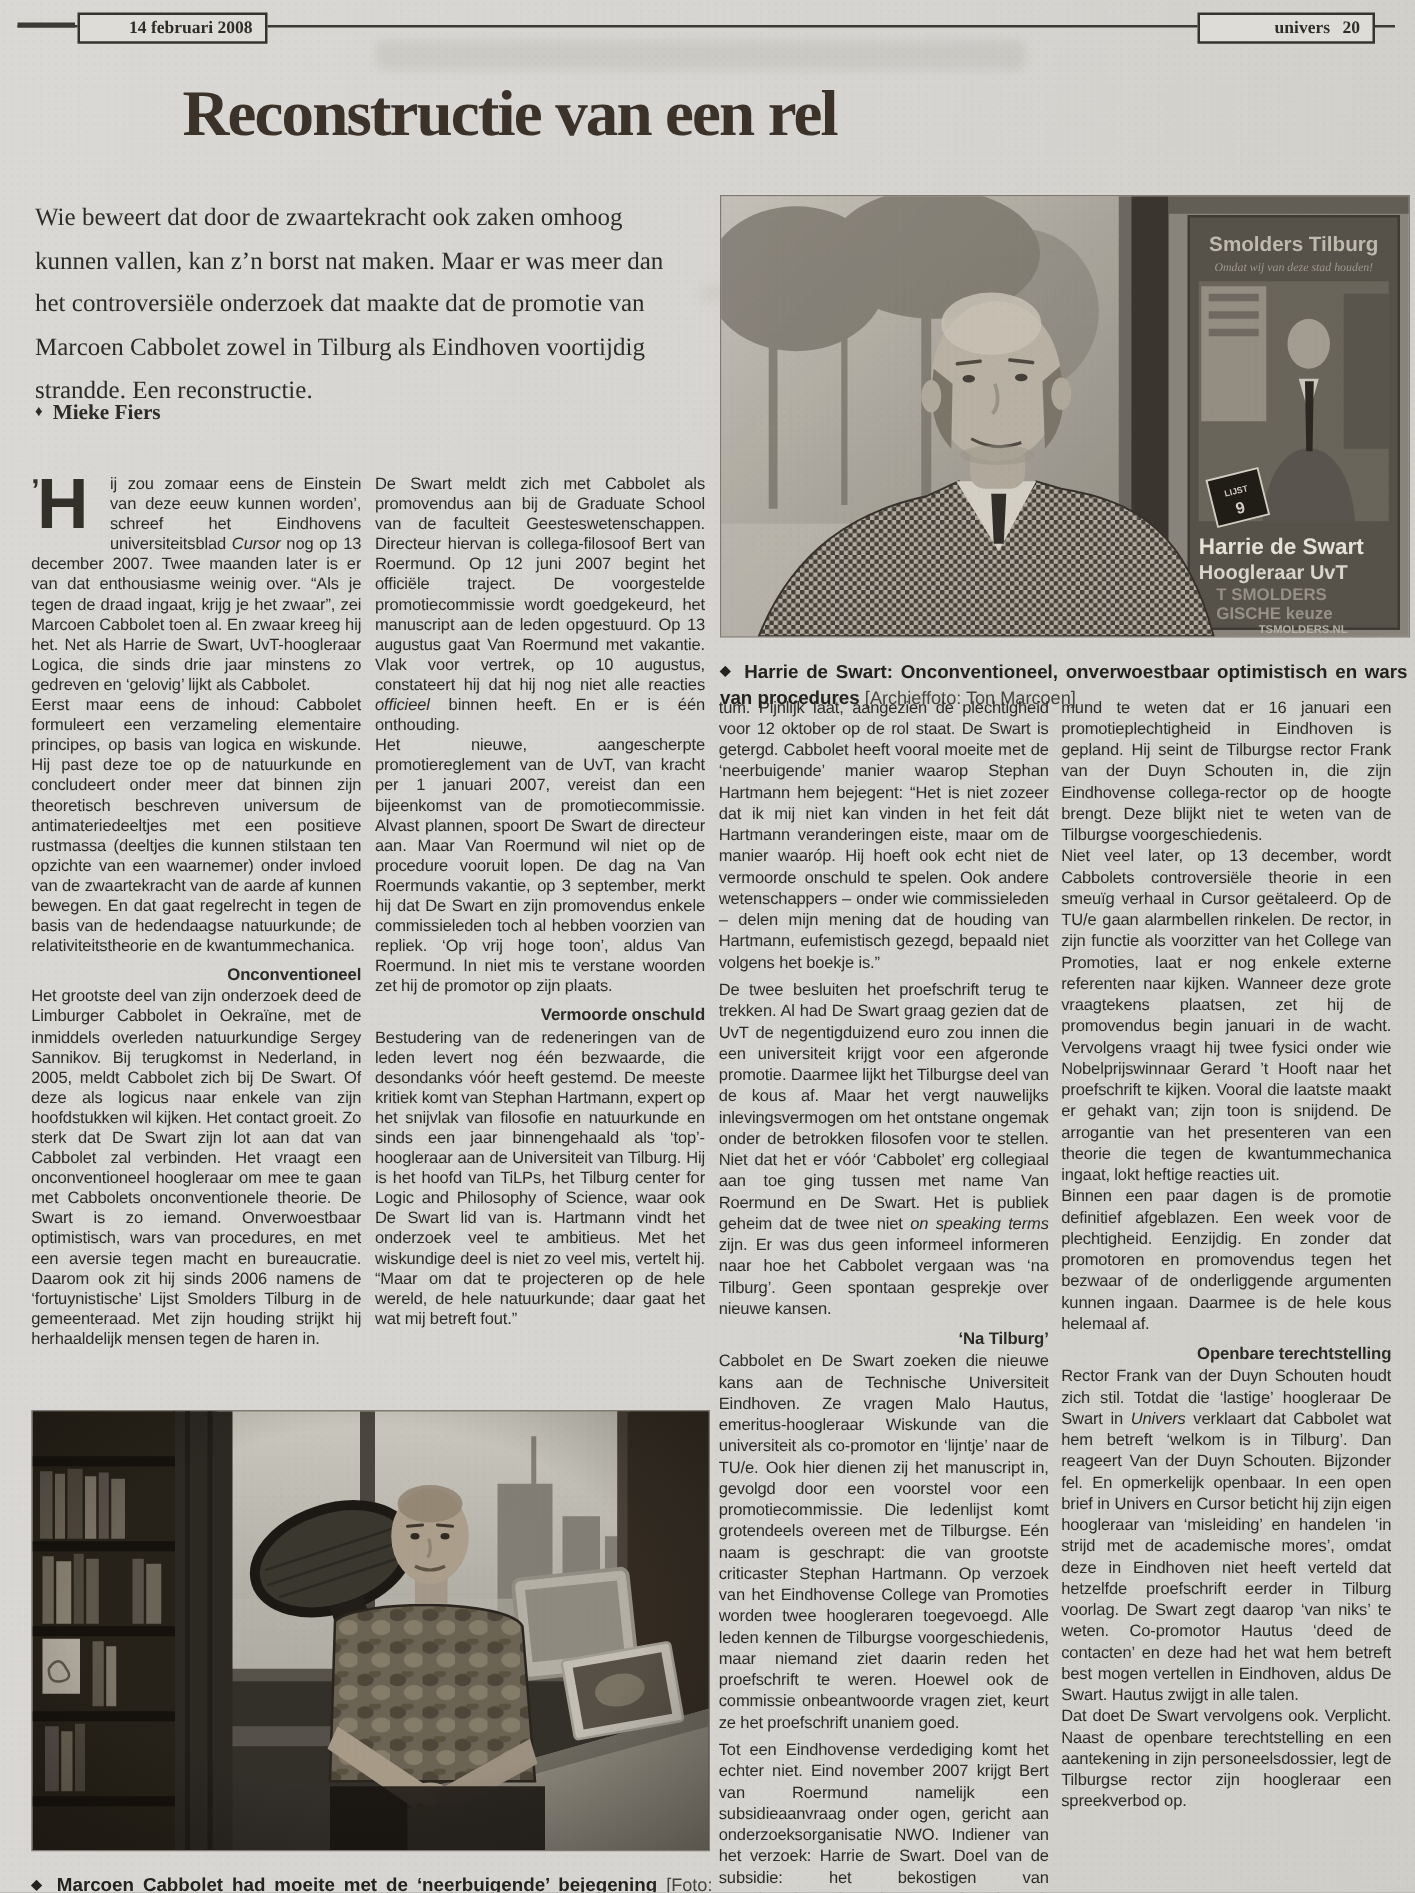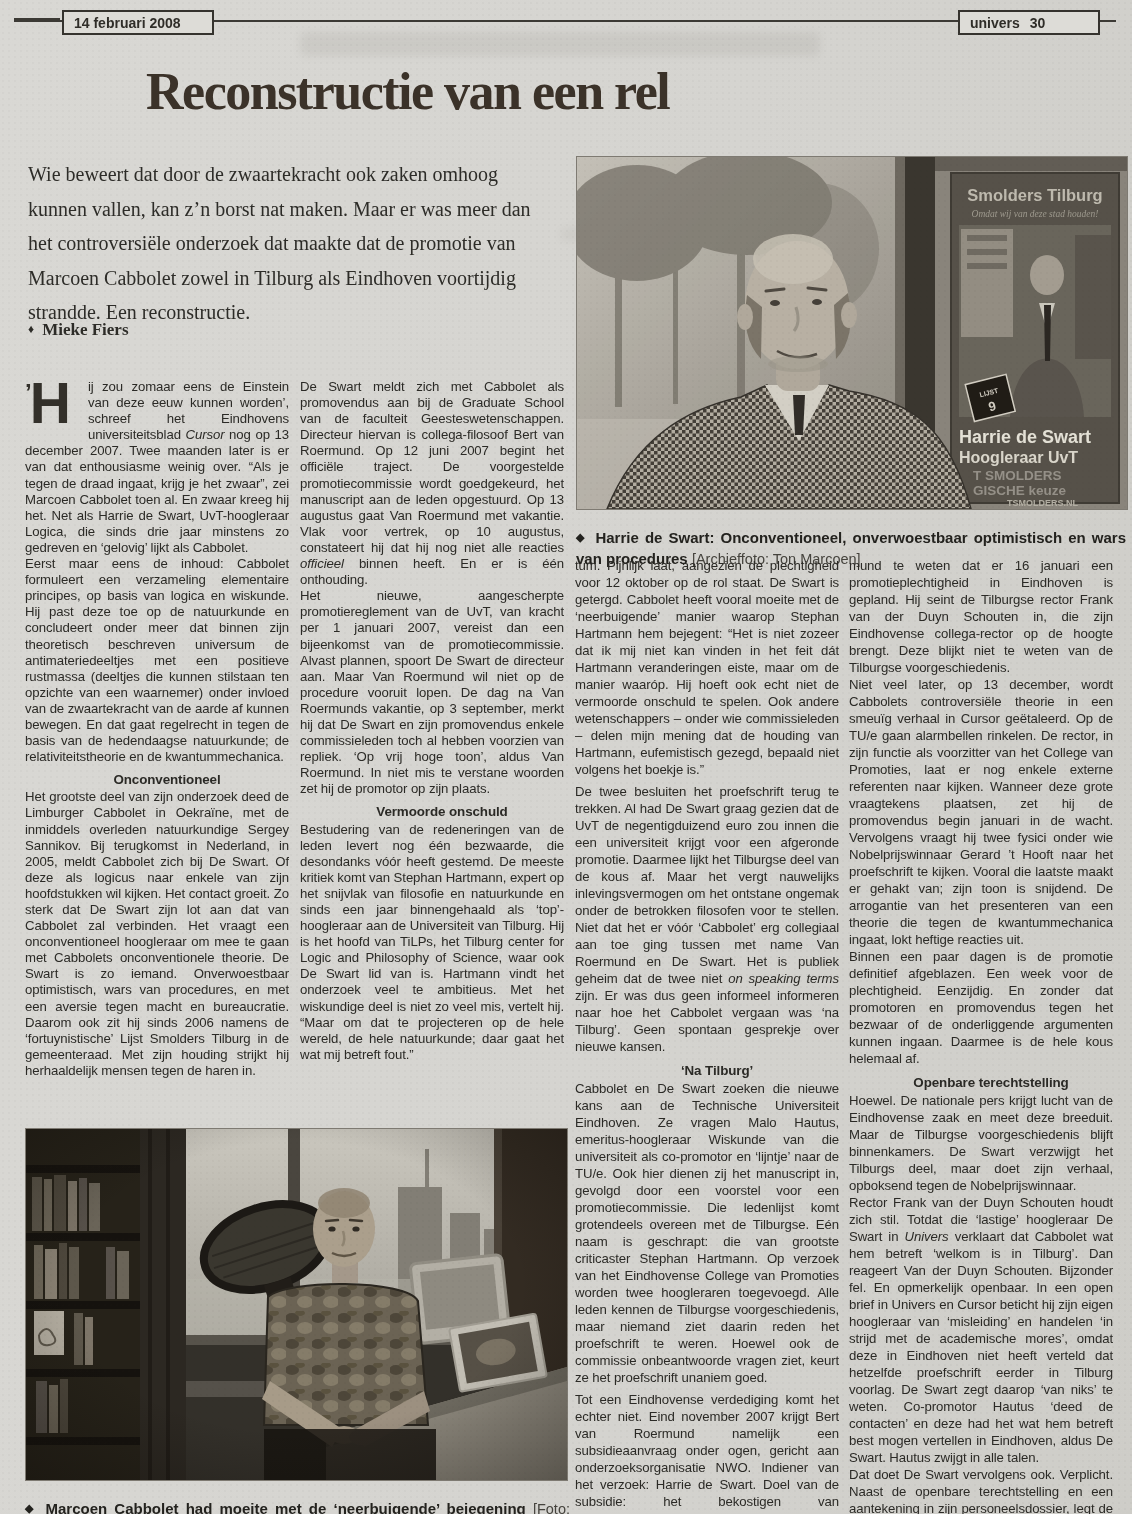--- a/index.html
+++ b/index.html
@@ -18,8 +18,8 @@
   .rule-dash{position:absolute; left:14px; top:18px; width:46px; height:4px; background:#3c3a35;}
   .hdr-box{
     position:absolute; top:10px; height:21px; border:2px solid #35332e; background:#dddcd7;
-    font-family:Liberation Sans, sans-serif; font-weight:bold; font-size:14px; color:#2f2d28;
-    display:flex; align-items:center; justify-content:flex-start; padding:0 10px; z-index:3;
+    font-family:Liberation Serif, serif; font-weight:bold; font-size:14px; color:#2f2d28;
+    display:flex; align-items:center; justify-content:flex-end; padding:0 10px; z-index:3;
   }
   .hdr-date{left:62px; width:128px;}
   .hdr-right{left:958px; width:118px; gap:10px;}

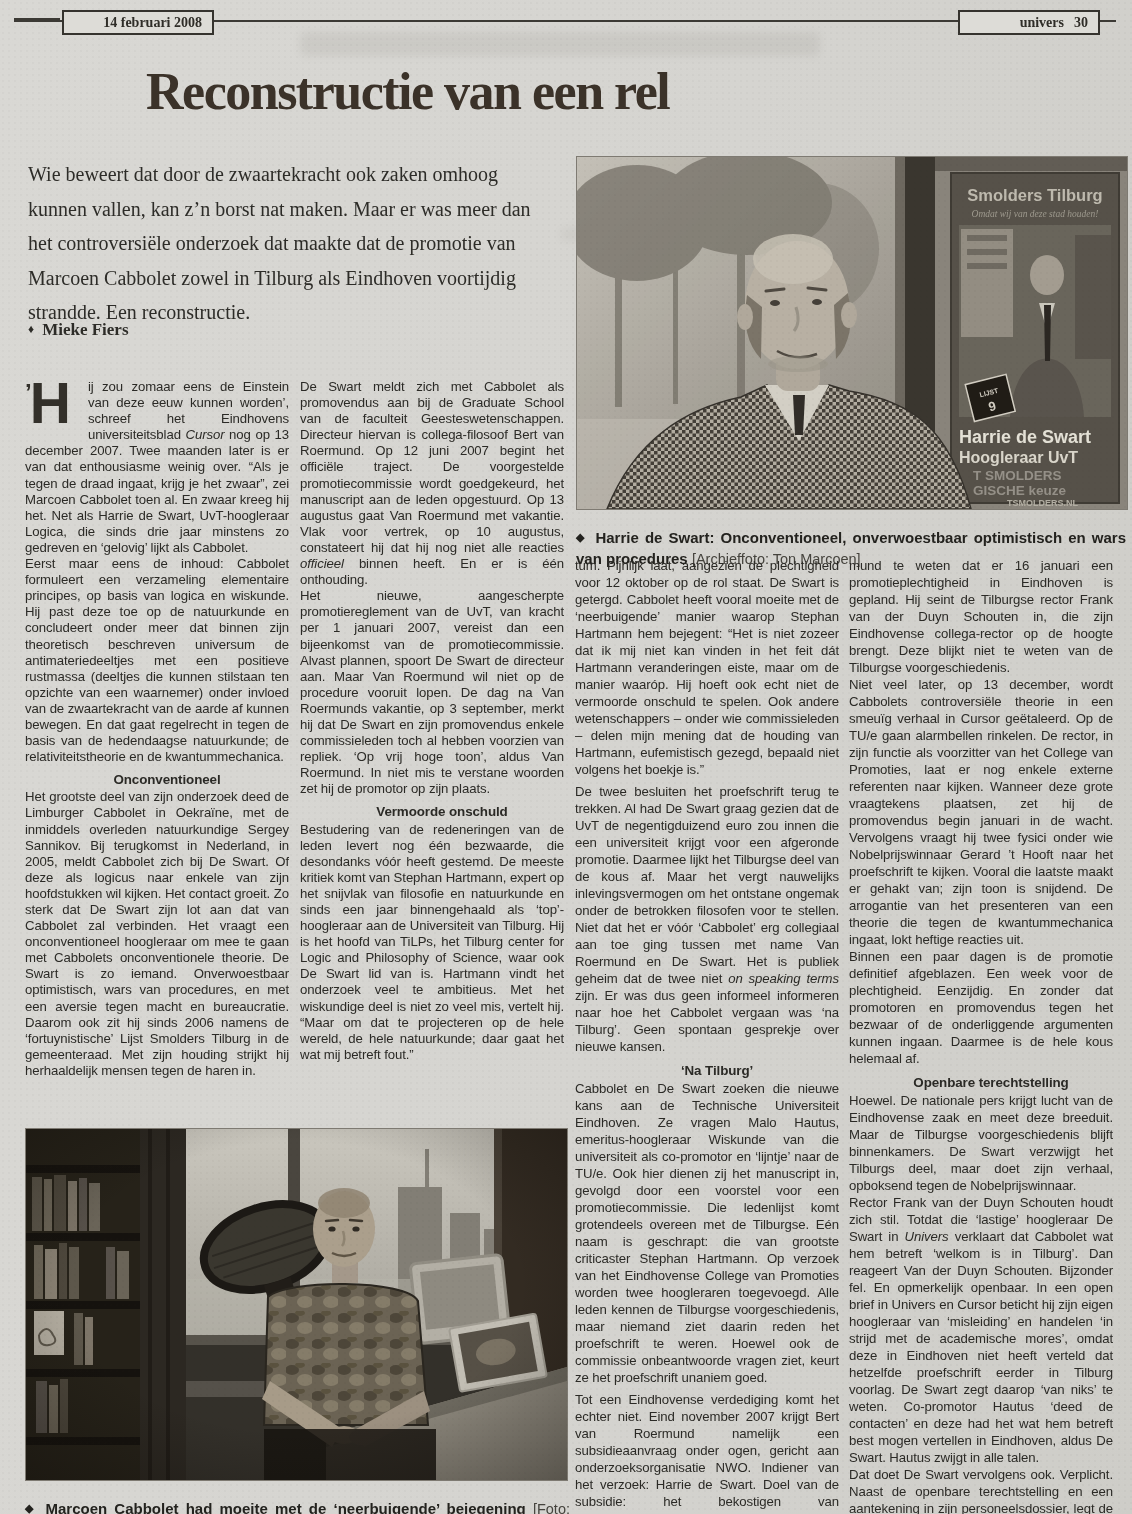--- a/index.html
+++ b/index.html
@@ -75,7 +75,7 @@
   </div>
   <div class="hdr-box hdr-right">
     <span>univers</span>
-    <span>30</span>
+    <span>20</span>
   </div>
 
   <div class="ghost" style="left:300px;top:32px;width:520px;height:24px;"></div>

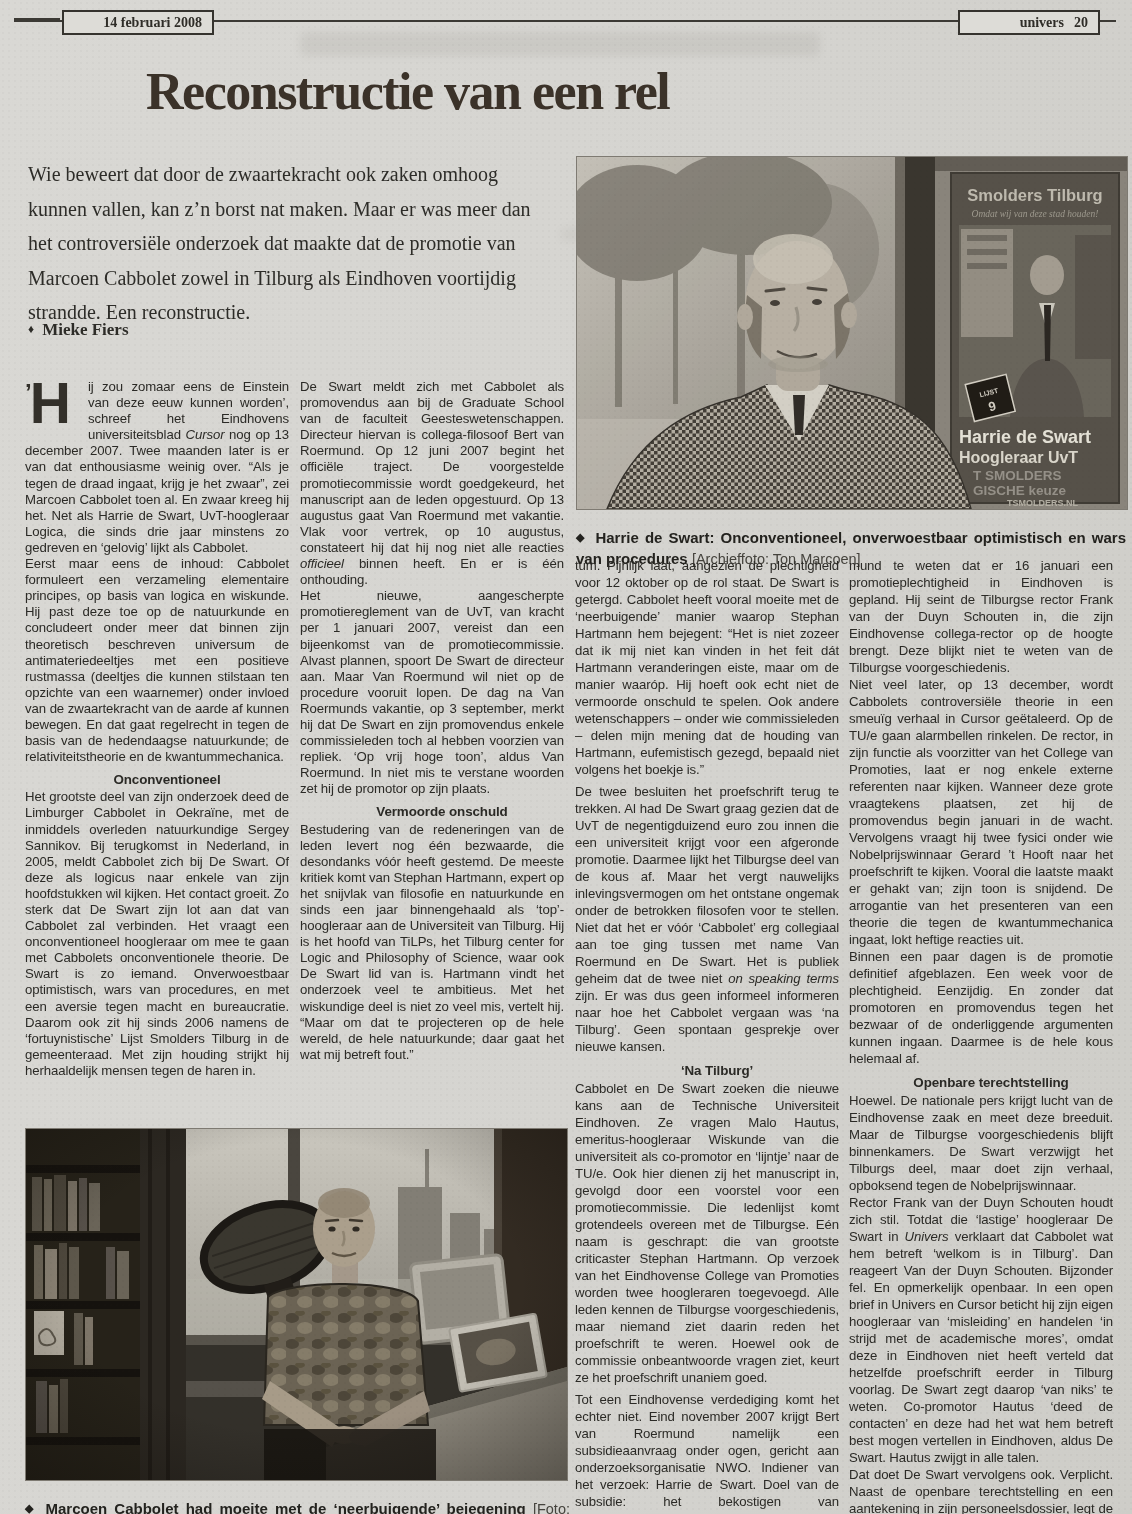--- a/index.html
+++ b/index.html
@@ -56,7 +56,7 @@
   .c34{line-height:17.0px;}
   .col p{margin:0;}
   .col p.gap{margin-top:5px;}
-  .subhead{margin:7px 0 1px 0; padding-left:20px; font-weight:bold; font-size:13.4px; text-align:center;}
+  .subhead{margin:7px 0 1px 0; padding-left:20px; font-weight:bold; font-size:13.4px; text-align:right;}
   .it{font-style:italic;}
   
   .dropcap{float:left; width:58px; height:47px; margin:2px 5px 0 0; color:#33302a;}

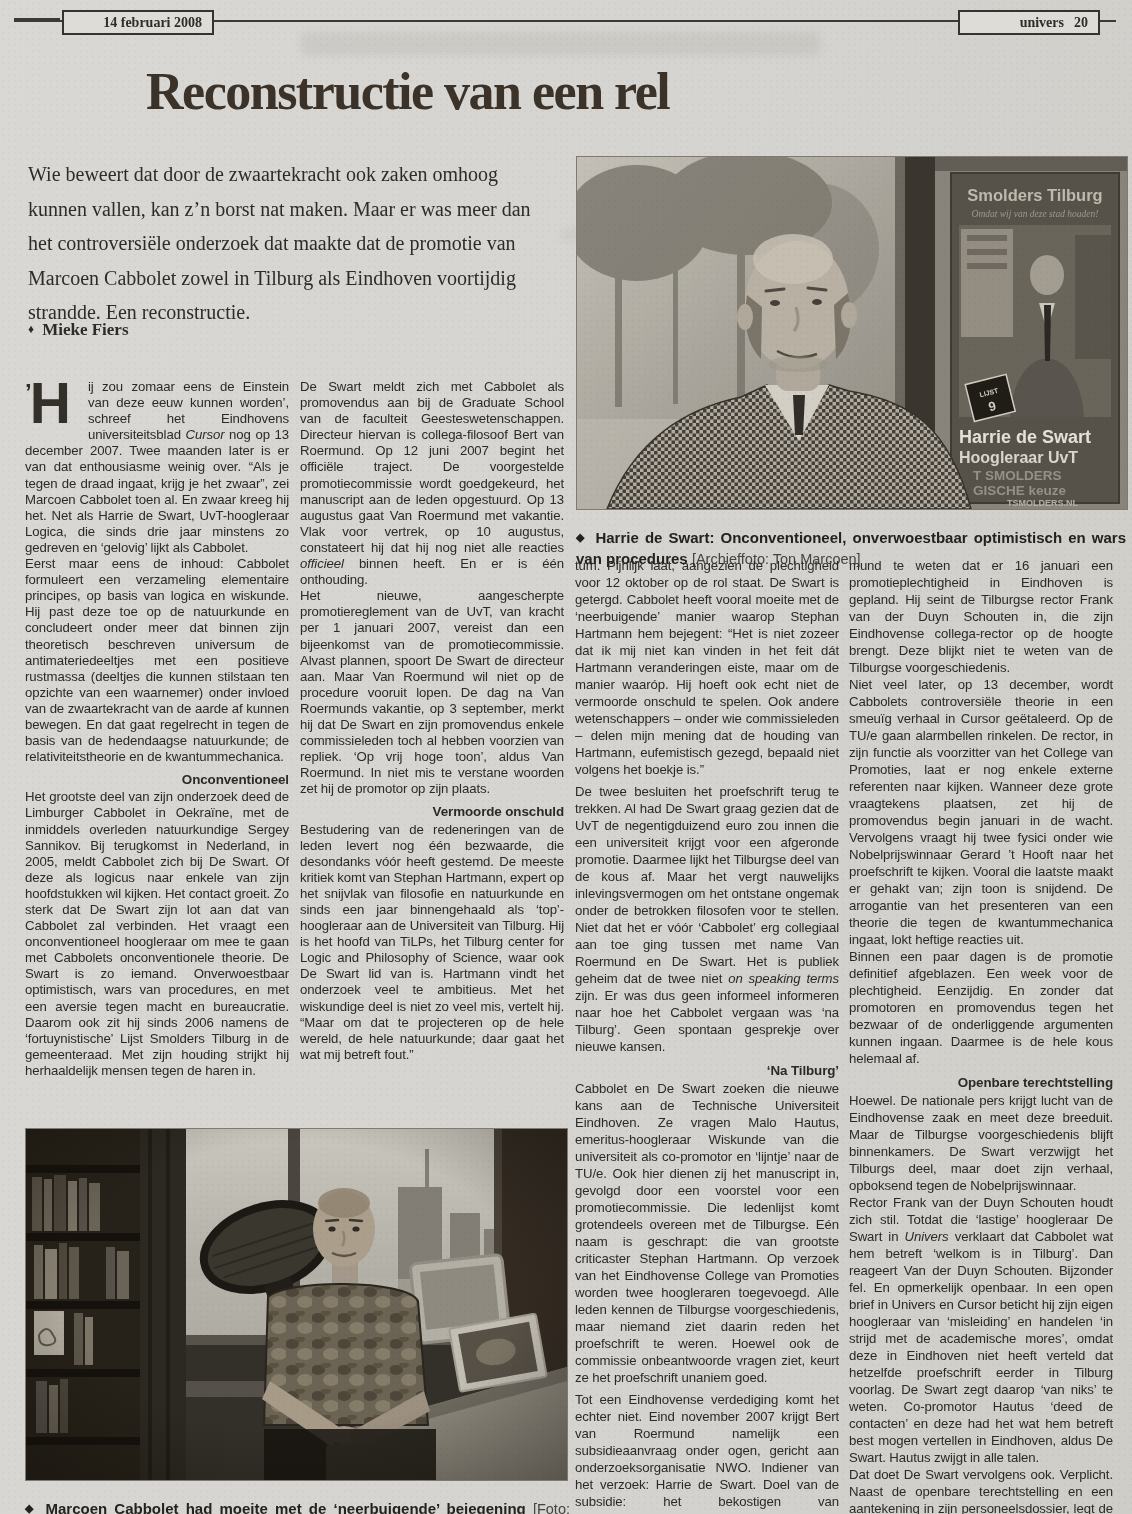--- a/index.html
+++ b/index.html
@@ -334,7 +334,6 @@
     <p>Niet veel later, op 13 december, wordt Cabbolets controversiële theorie in een smeuïg verhaal in Cursor geëtaleerd. Op de TU/e gaan alarmbellen rinkelen. De rector, in zijn functie als voorzitter van het College van Promoties, laat er nog enkele externe referenten naar kijken. Wanneer deze grote vraagtekens plaatsen, zet hij de promovendus begin januari in de wacht. Vervolgens vraagt hij twee fysici onder wie Nobelprijswinnaar Gerard ’t Hooft naar het proefschrift te kijken. Vooral die laatste maakt er gehakt van; zijn toon is snijdend. De arrogantie van het presenteren van een theorie die tegen de kwantummechanica ingaat, lokt heftige reacties uit.</p>
     <p>Binnen een paar dagen is de promotie definitief afgeblazen. Een week voor de plechtigheid. Eenzijdig. En zonder dat promotoren en promovendus tegen het bezwaar of de onderliggende argumenten kunnen ingaan. Daarmee is de hele kous helemaal af.</p>
     <h3 class="subhead">Openbare terechtstelling</h3>
-    <p>Hoewel. De nationale pers krijgt lucht van de Eindhovense zaak en meet deze breeduit. Maar de Tilburgse voorgeschiedenis blijft binnenkamers. De Swart verzwijgt het Tilburgs deel, maar doet zijn verhaal, opboksend tegen de Nobelprijswinnaar.</p>
     <p><span>Rector Frank van der Duyn Schouten houdt zich stil. Totdat die ‘lastige’ hoogleraar De Swart in </span><span class="it">Univers</span><span> verklaart dat Cabbolet wat hem betreft ‘welkom is in Tilburg’. Dan reageert Van der Duyn Schouten. Bijzonder fel. En opmerkelijk openbaar. In een open brief in Univers en Cursor beticht hij zijn eigen hoogleraar van ‘misleiding’ en handelen ‘in strijd met de academische mores’, omdat deze in Eindhoven niet heeft verteld dat hetzelfde proefschrift eerder in Tilburg voorlag. De Swart zegt daarop ‘van niks’ te weten. Co-promotor Hautus ‘deed de contacten’ en deze had het wat hem betreft best mogen vertellen in Eindhoven, aldus De Swart. Hautus zwijgt in alle talen.</span></p>
     <p>Dat doet De Swart vervolgens ook. Verplicht. Naast de openbare terechtstelling en een aantekening in zijn personeelsdossier, legt de Tilburgse rector zijn hoogleraar een spreekverbod op.</p>
 

